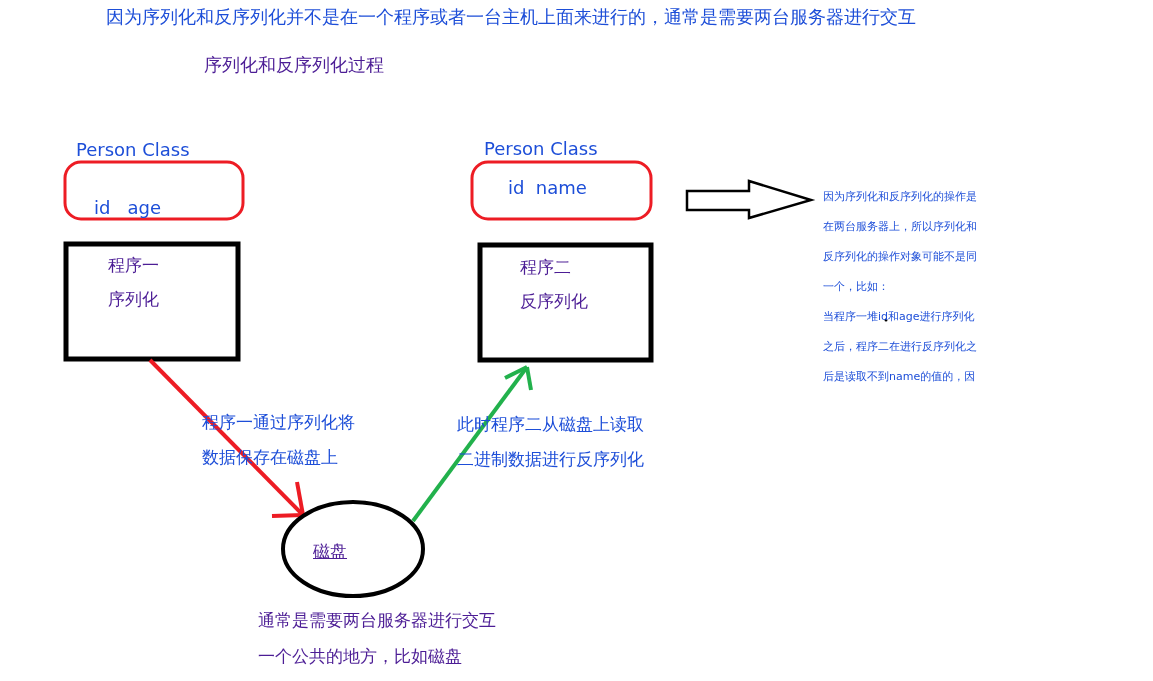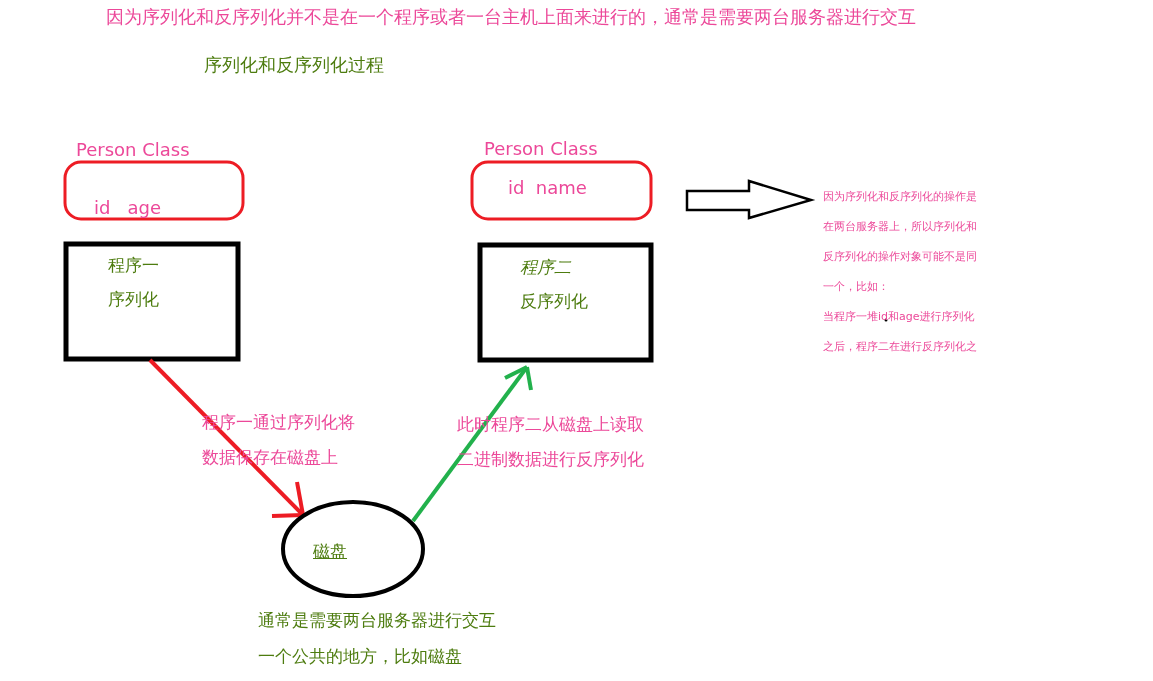--- a/index.html
+++ b/index.html
@@ -6,7 +6,7 @@
   body { width: 1153px; height: 681px; position: relative; overflow: hidden;
          font-family: "DejaVu Sans", "Liberation Sans", sans-serif; }
   .abs { position: absolute; white-space: nowrap; }
-  .black { color: #ec4899; }
+  .black { color: #1d4ed8; }
   .red { color: #4d7c0f; }
   .t18 { font-size: 18px; }
   .t17 { font-size: 17px; }

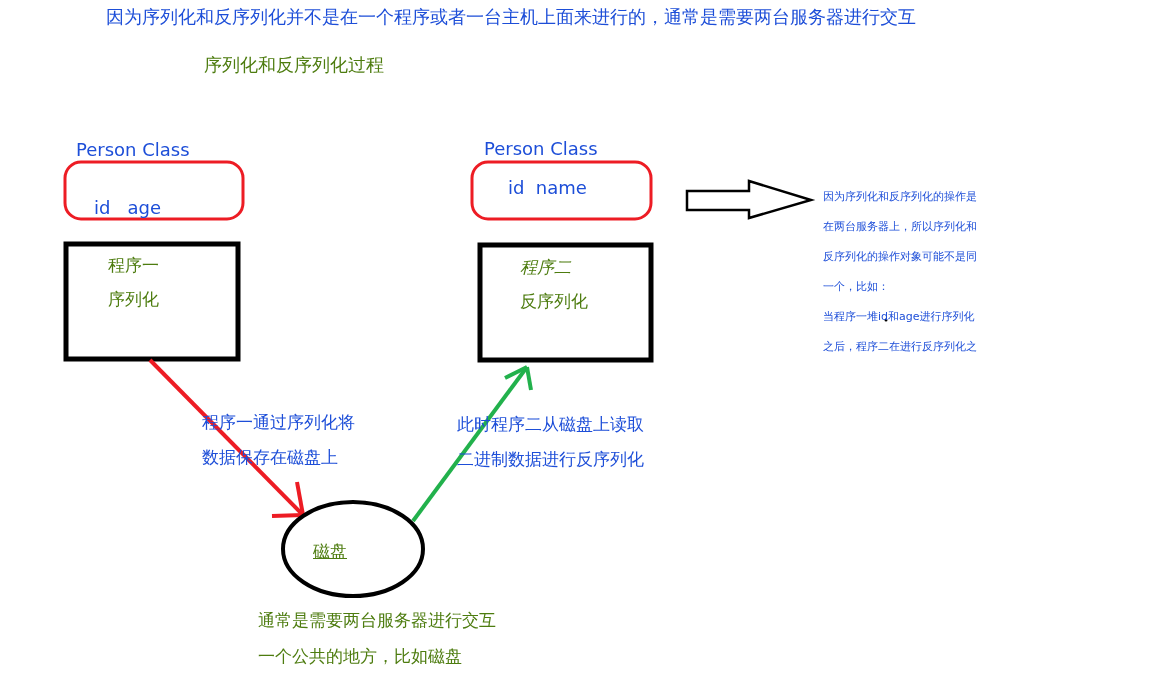--- a/index.html
+++ b/index.html
@@ -7,7 +7,7 @@
          font-family: "DejaVu Sans", "Liberation Sans", sans-serif; }
   .abs { position: absolute; white-space: nowrap; }
   .black { color: #1d4ed8; }
-  .red { color: #4d7c0f; }
+  .red { color: #4c1d95; }
   .t18 { font-size: 18px; }
   .t17 { font-size: 17px; }
   svg.canvas { position: absolute; left: 0; top: 0; }

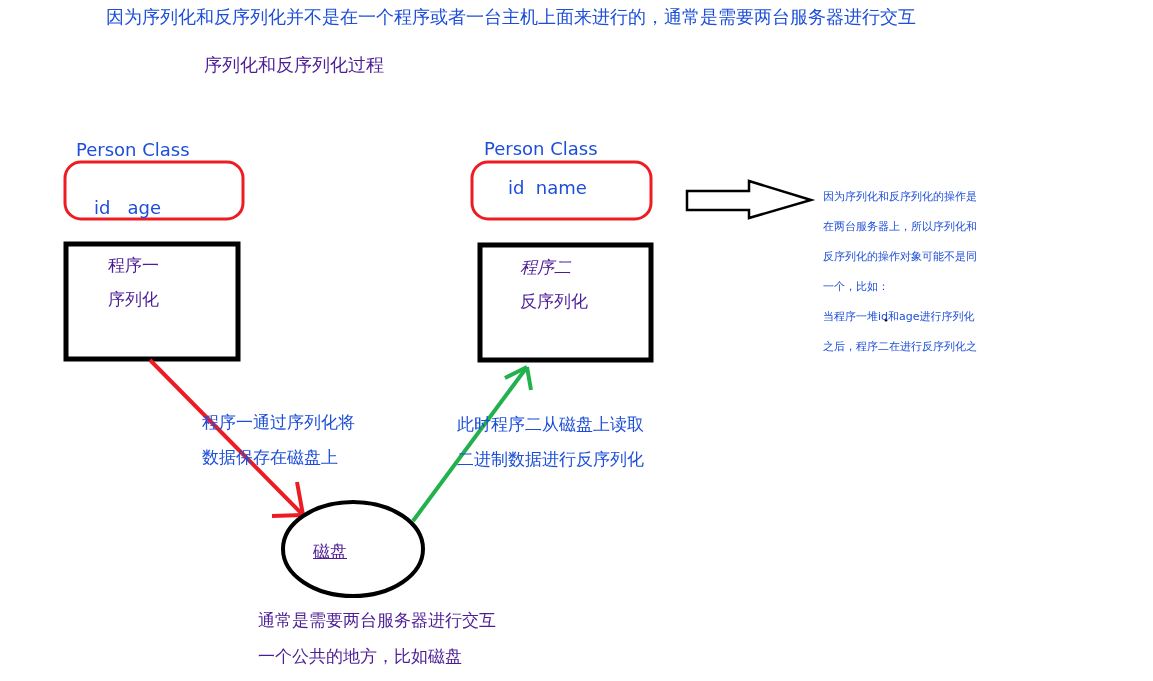--- a/index.html
+++ b/index.html
@@ -57,7 +57,7 @@
 
 <div class="abs black t18" style="left:484px; top:138px;">Person Class</div>
 <div class="abs black t18" style="left:508px; top:177px; white-space:pre;">id  name</div>
-<div class="abs red t17" style="left:520px; top:256px;font-style:italic;">程序二</div>
+<div class="abs red t17" style="left:520px; top:256px;">程序二</div>
 <div class="abs red t17" style="left:520px; top:290px;">反序列化</div>
 <div class="abs black t17" style="left:457px; top:413px;">此时程序二从磁盘上读取</div>
 <div class="abs black t17" style="left:457px; top:448px;">二进制数据进行反序列化</div>

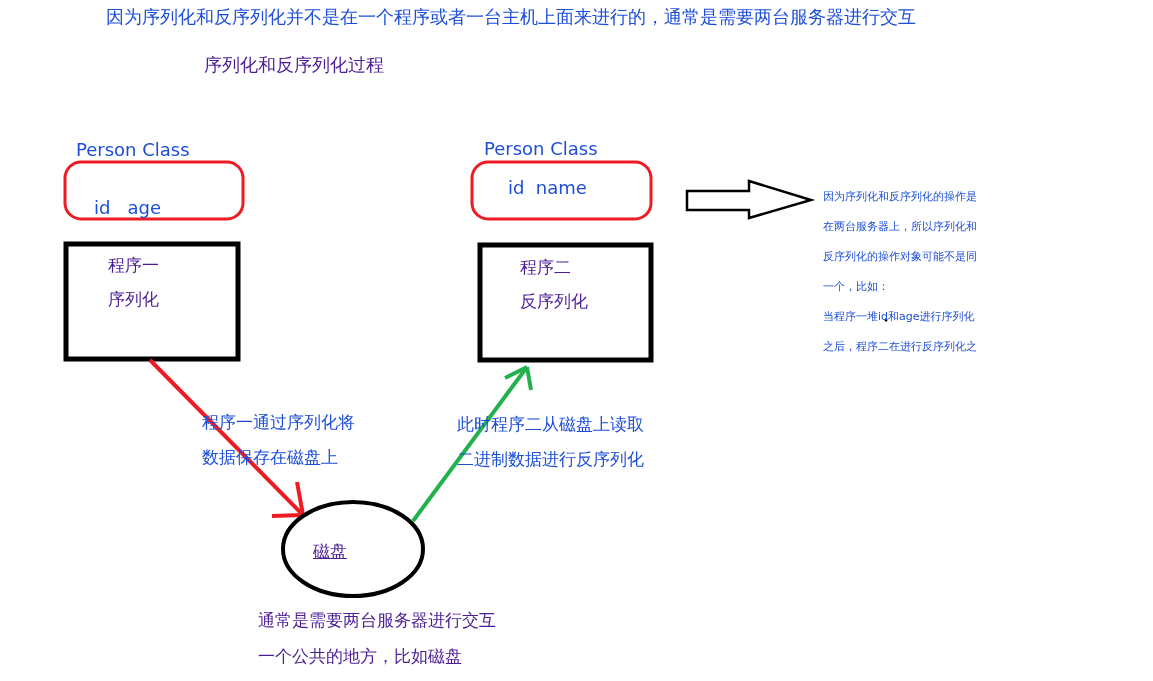--- a/index.html
+++ b/index.html
@@ -73,6 +73,7 @@
   <span class="note-line">一个，比如：</span>
   <span class="note-line">当程序一堆id和age进行序列化</span>
   <span class="note-line">之后，程序二在进行反序列化之</span>
+  <span class="note-line">后是读取不到name的值的，因</span>
 </div>
 
 </body></html>

